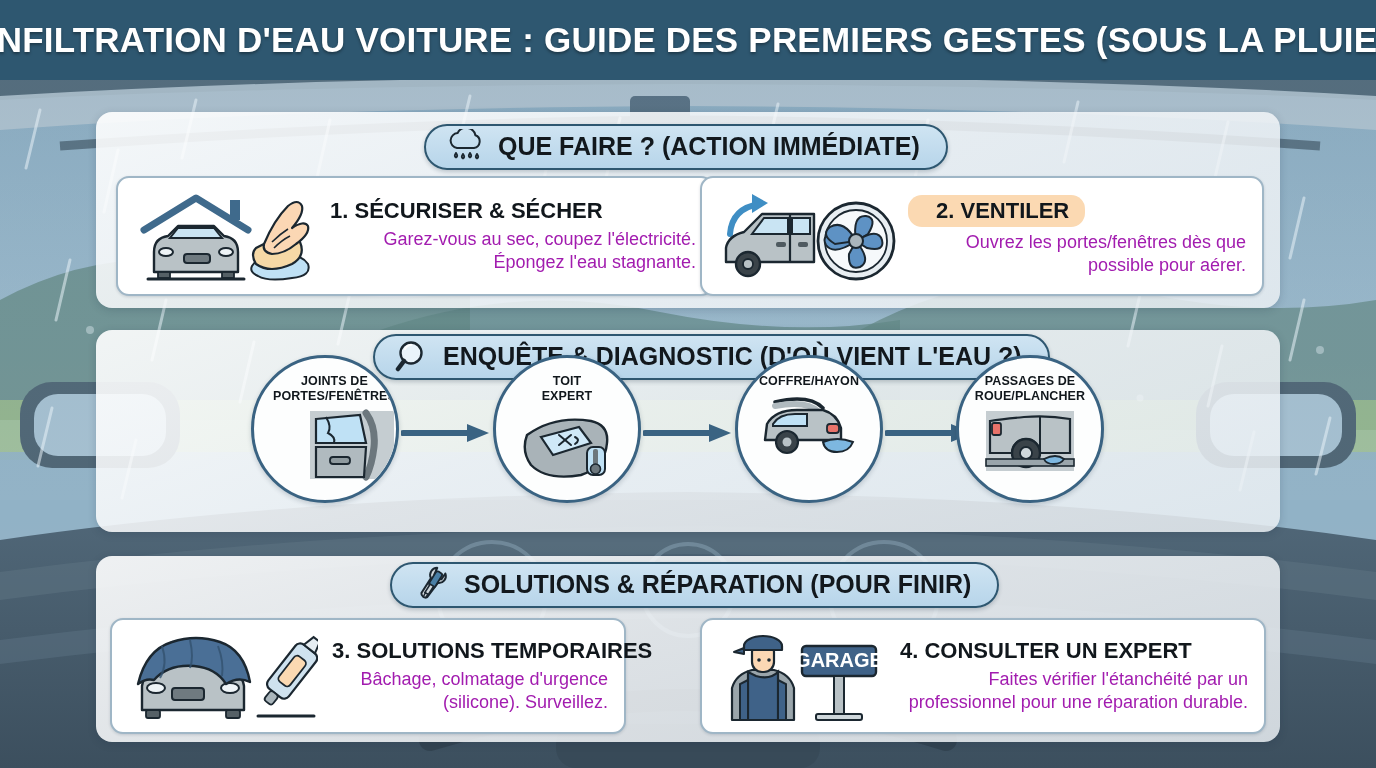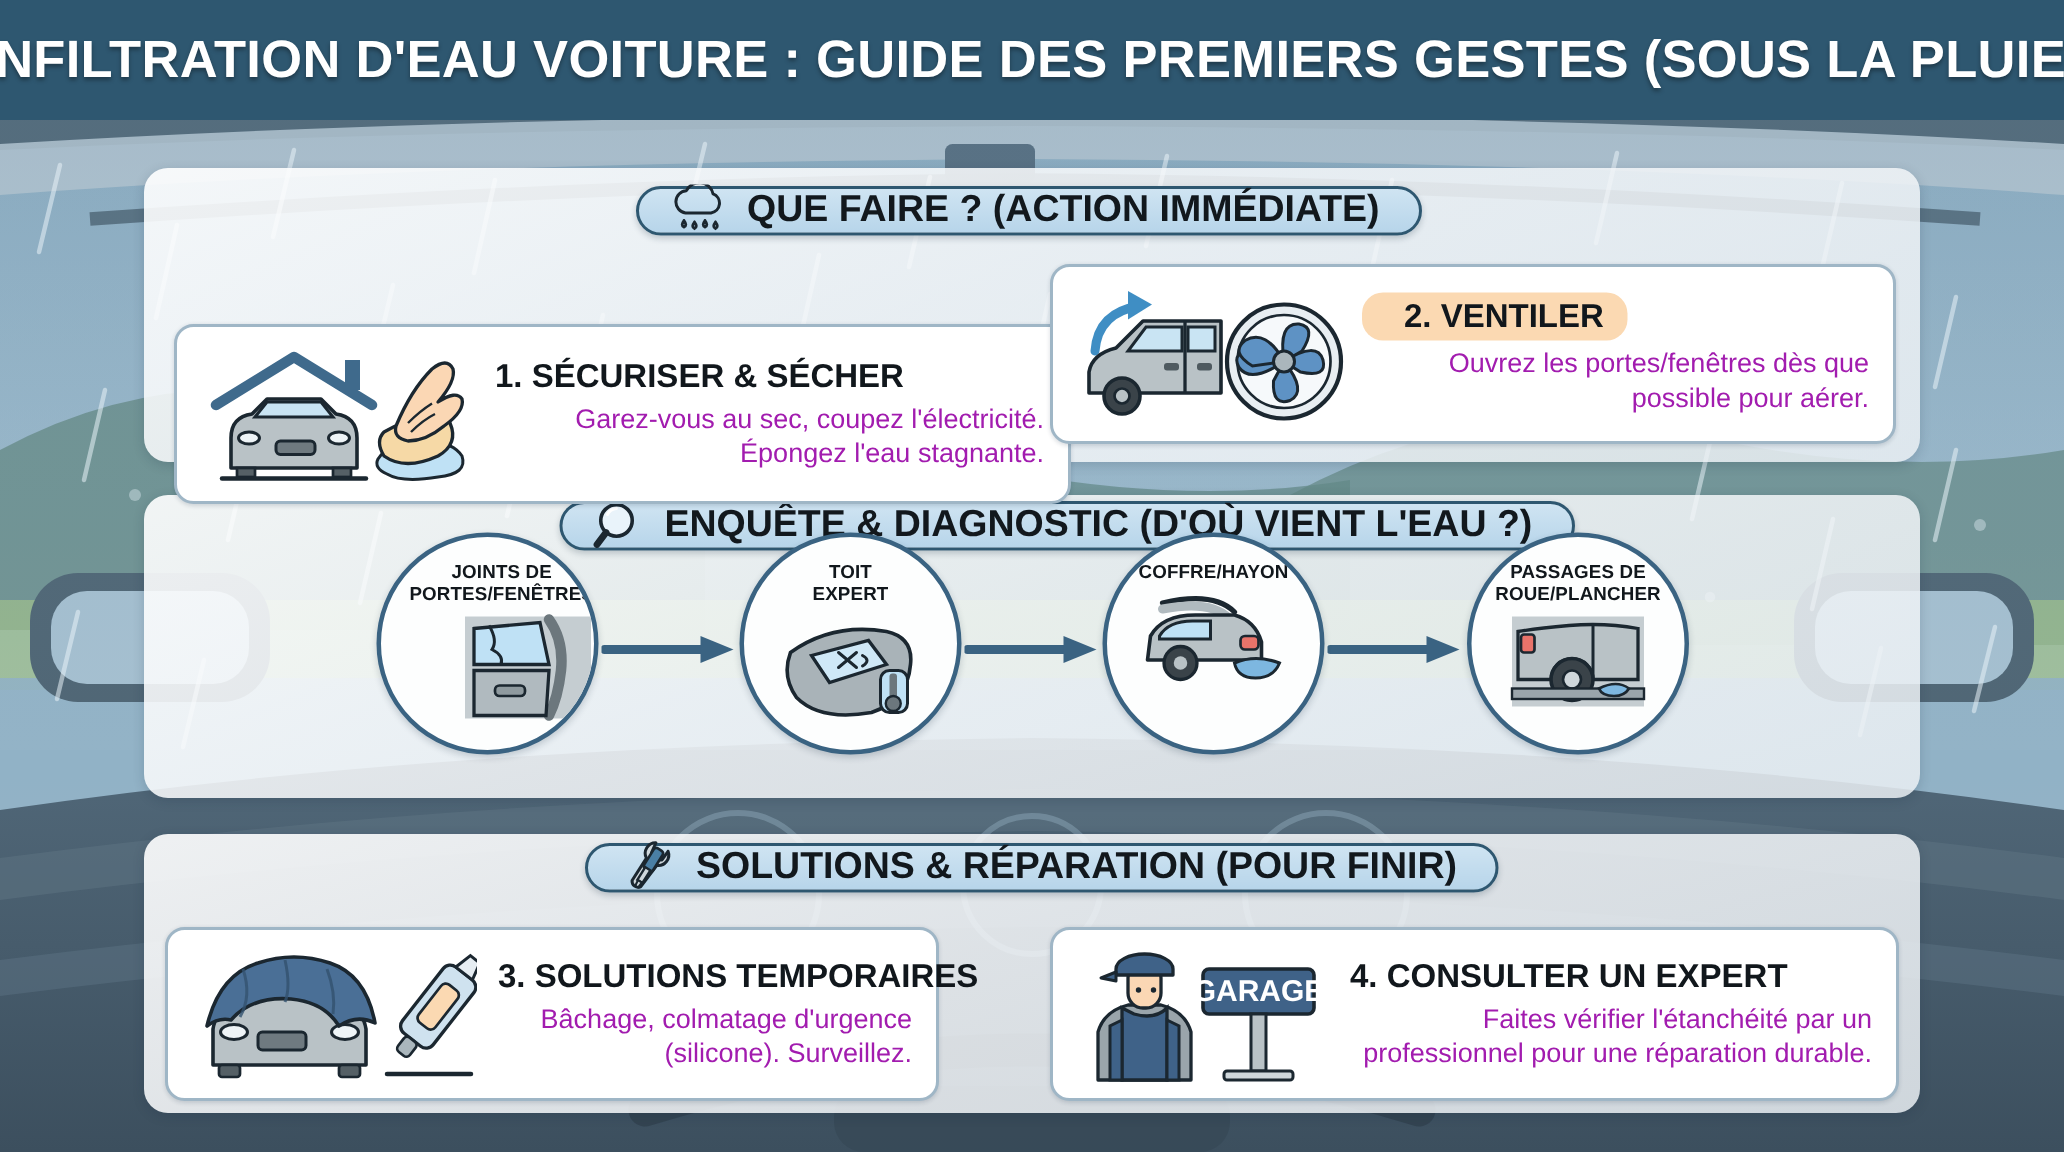--- a/index.html
+++ b/index.html
@@ -56,7 +56,7 @@
     border: 2.5px solid #2e5770;
     border-radius: 26px;
     padding: 6px 26px 8px 20px;
-    height: 33px;
+    height: 46px;
     box-shadow: 0 2px 4px rgba(20,40,60,0.22);
   }
   .pill-label {

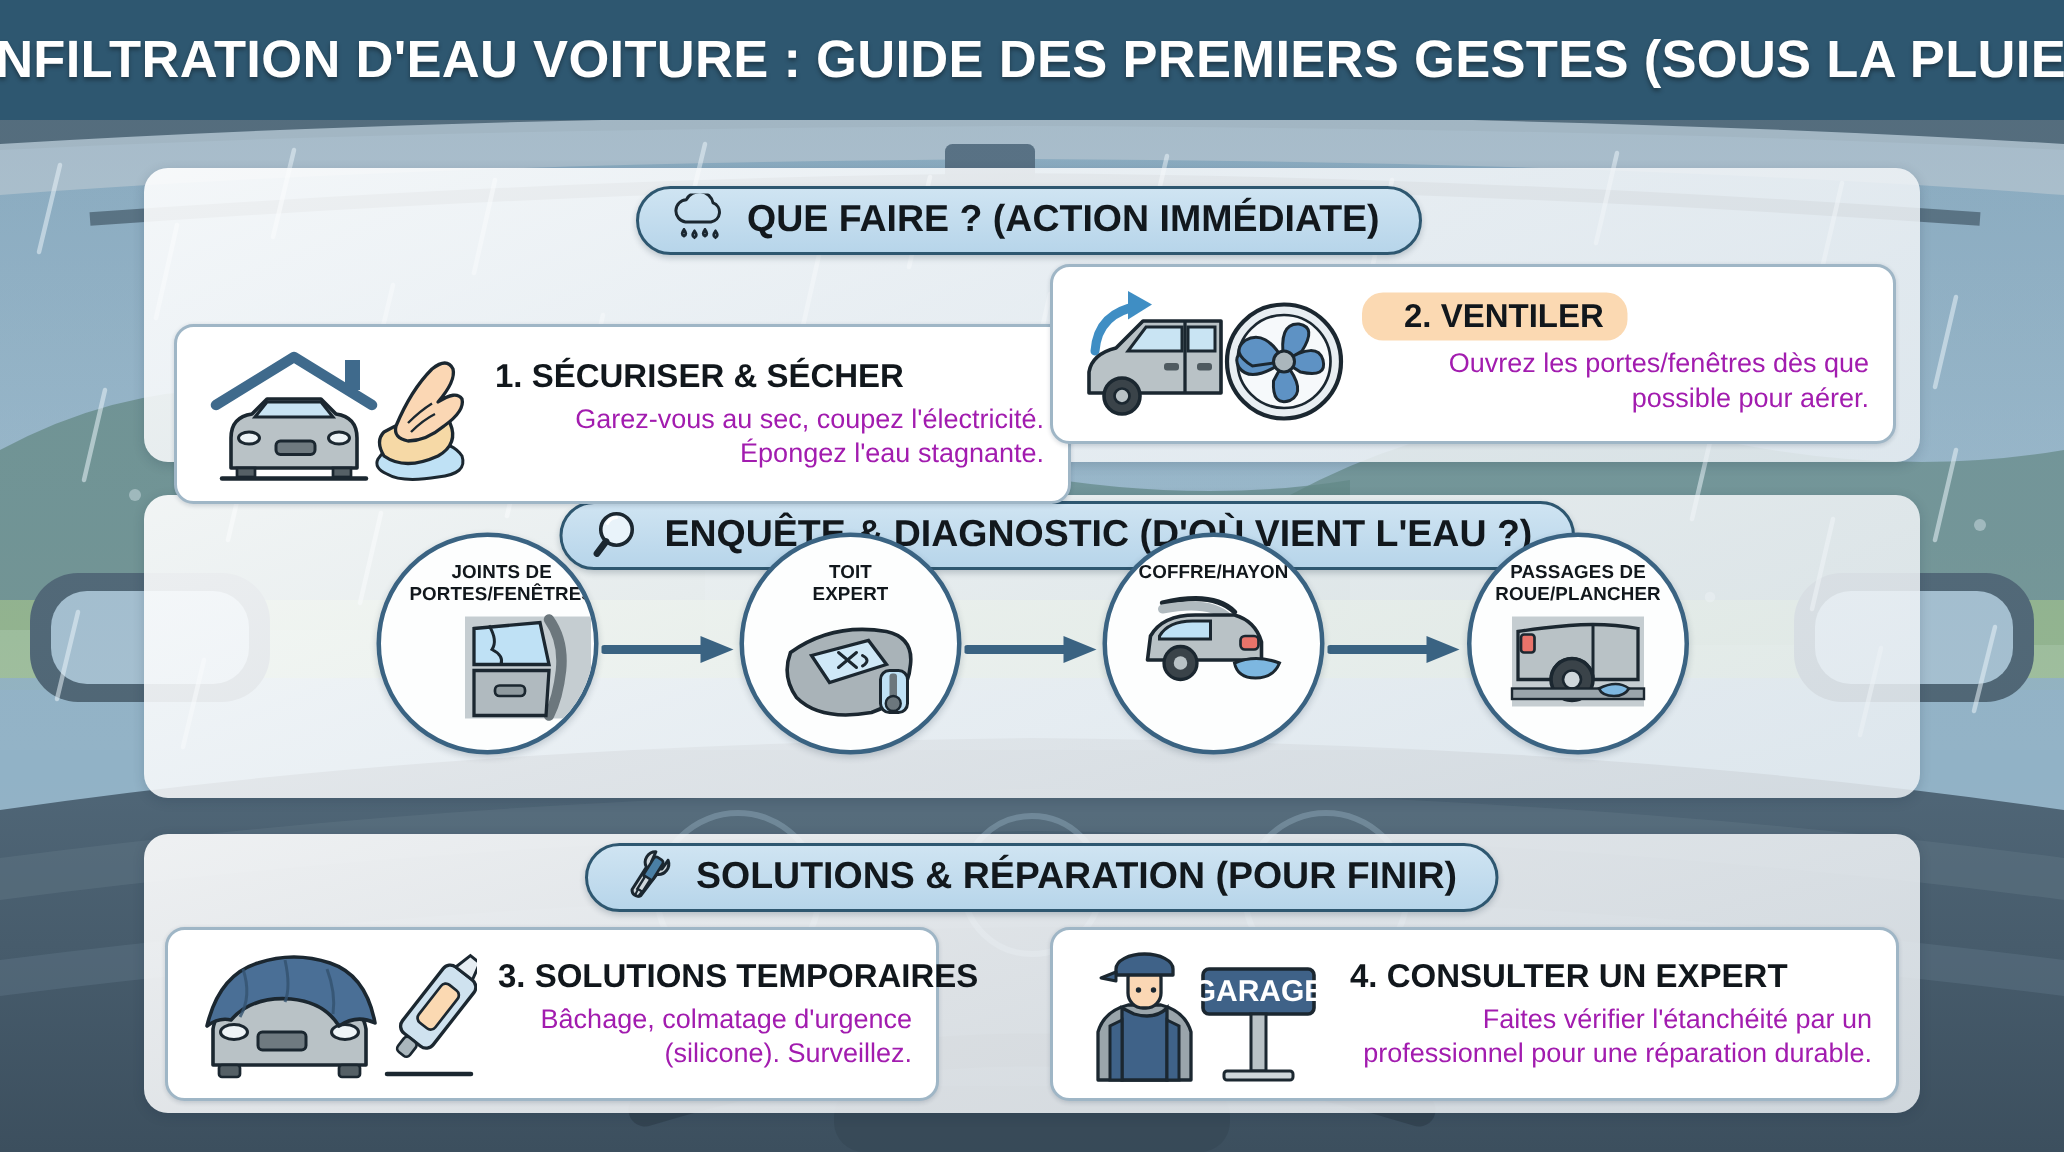--- a/index.html
+++ b/index.html
@@ -96,7 +96,7 @@
     font-size: 18px; color:#a21caf; line-height:1.28;text-align:right;
   }
 
-  #card-1 { left:116px; top:176px; width:598px; height:120px;margin-top:40px; }
+  #card-1 { left:116px; top:176px; width:598px; height:120px; }
   #card-2 { left:700px; top:176px; width:564px; height:120px; }
   #card-3 { left:110px; top:618px; width:516px; height:116px; }
   #card-4 { left:700px; top:618px; width:566px; height:116px; }

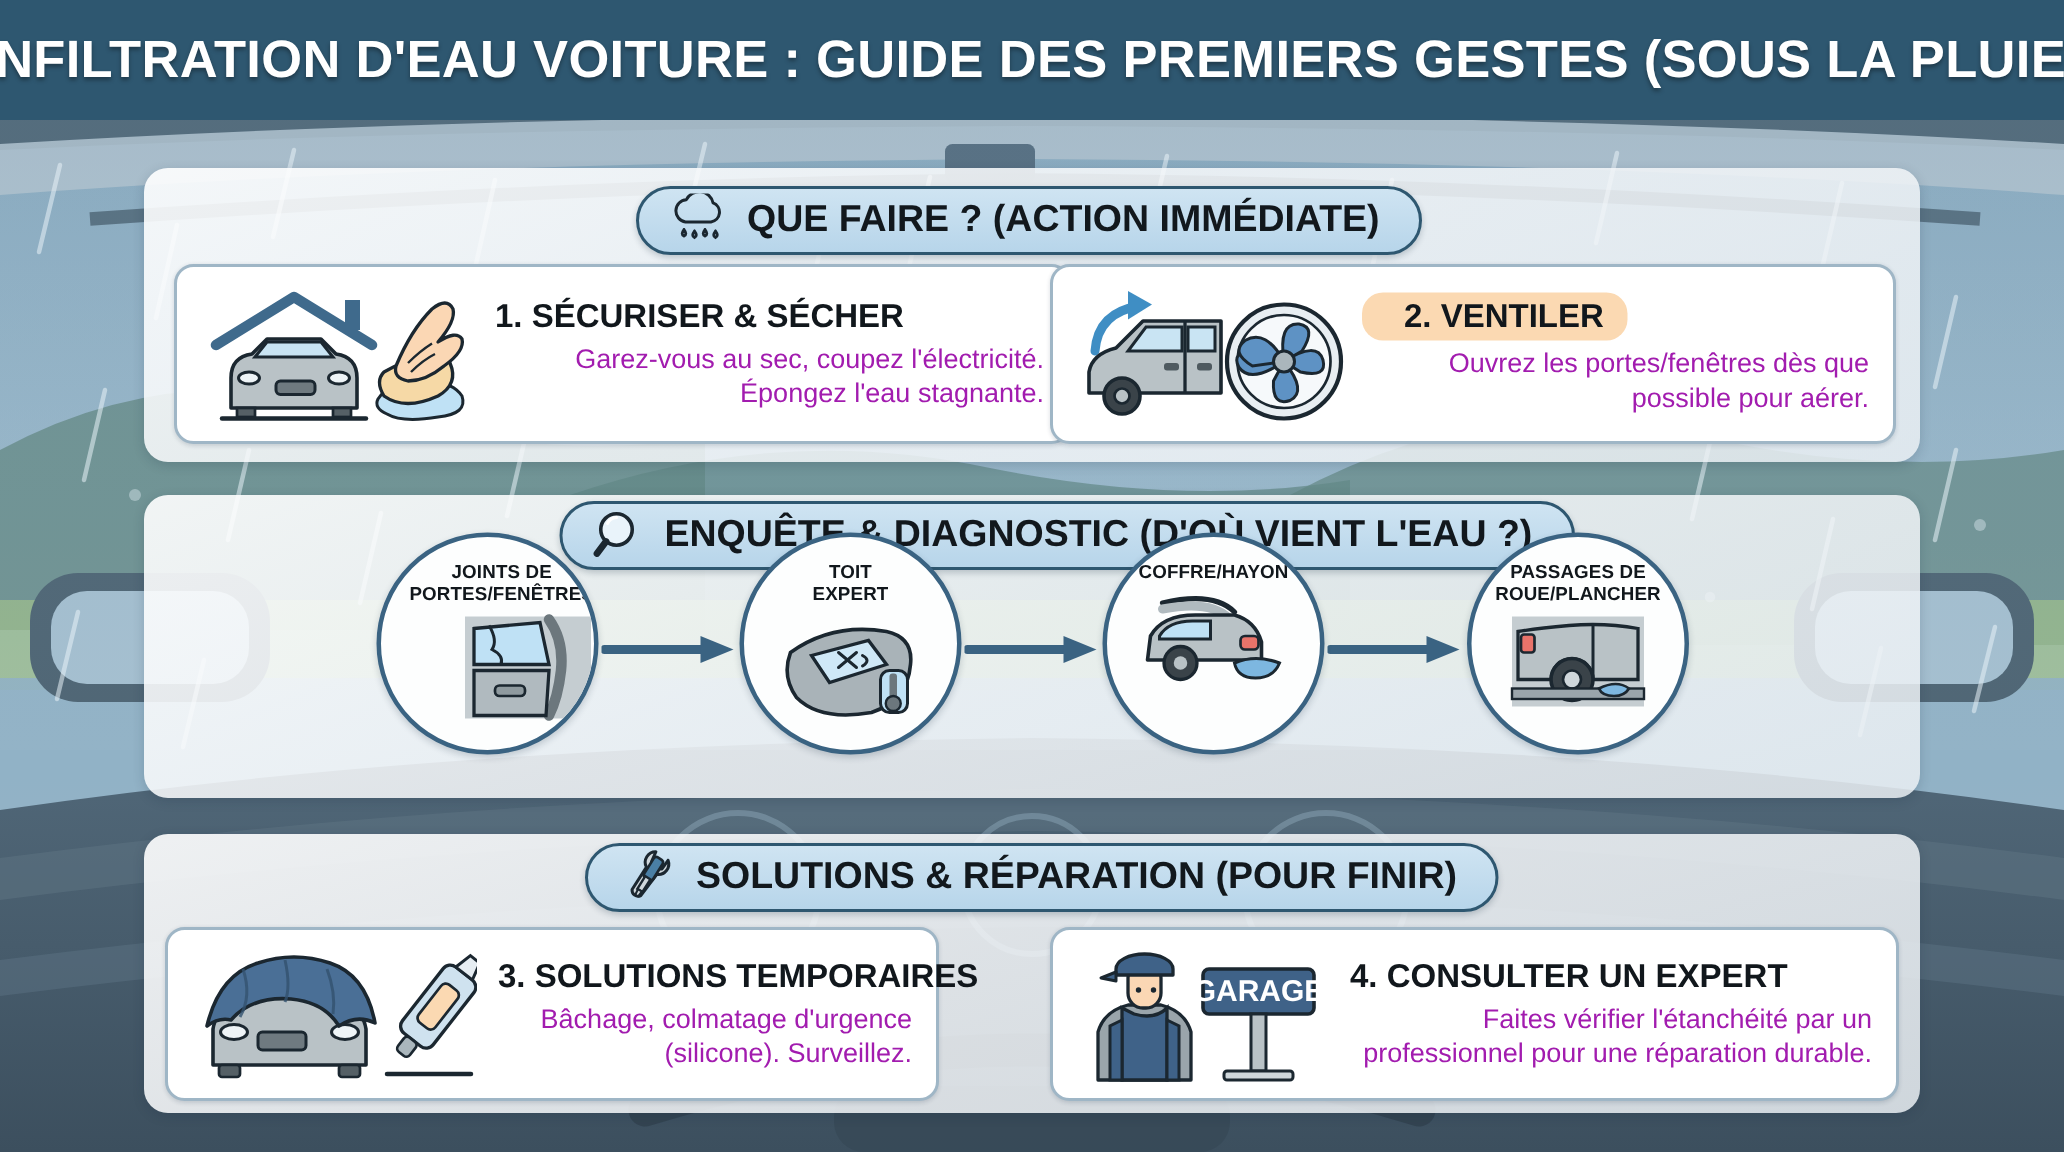--- a/index.html
+++ b/index.html
@@ -123,7 +123,7 @@
   #node-0 { left:155px; top:25px;align-items:flex-end; }
   #node-1 { left:397px; top:25px; }
   #node-2 { left:639px; top:25px; }
-  #node-3 { left:882px; top:25px; }
+  #node-3 { left:860px; top:25px; }
   .arrow { position:absolute; top:92px; }
 </style>
 </head>

